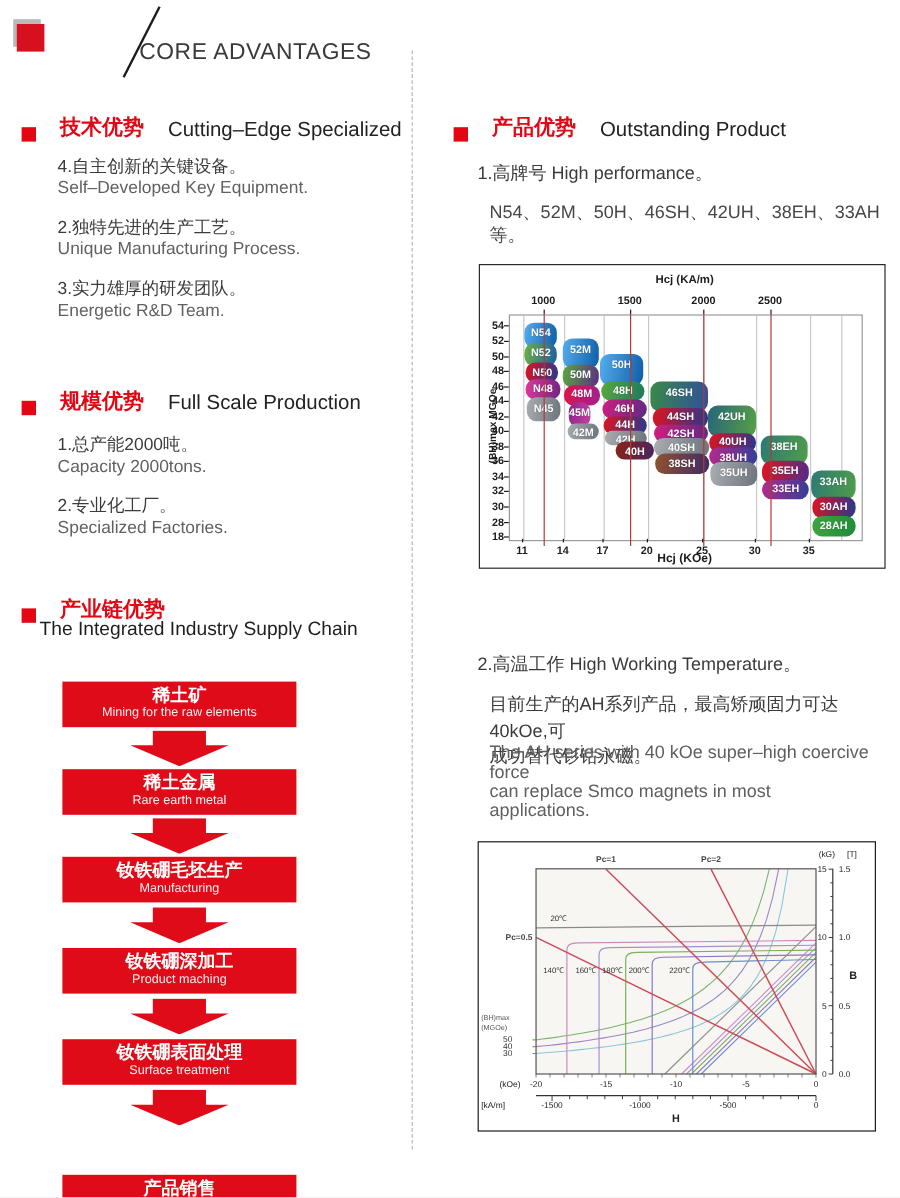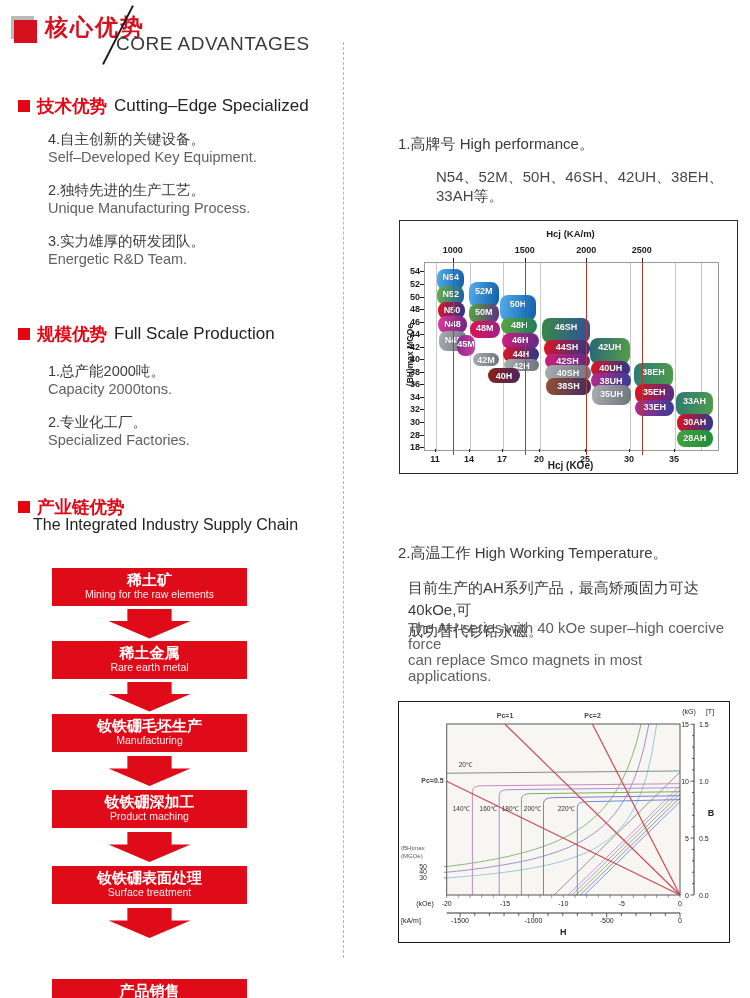--- a/index.html
+++ b/index.html
@@ -55,7 +55,6 @@
 
   <div class="abs hdr-sq-shadow" style="left:11px;top:16px;"></div>
   <div class="abs hdr-sq" style="left:14px;top:20px;"></div>
-  <div class="abs hdr-zh" style="left:45px;top:12px;">核心优势</div>
   <div class="abs hdr-line" style="left:117px;top:2px;"></div>
   <div class="abs hdr-en" style="left:116px;top:33px;">CORE ADVANTAGES</div>
 

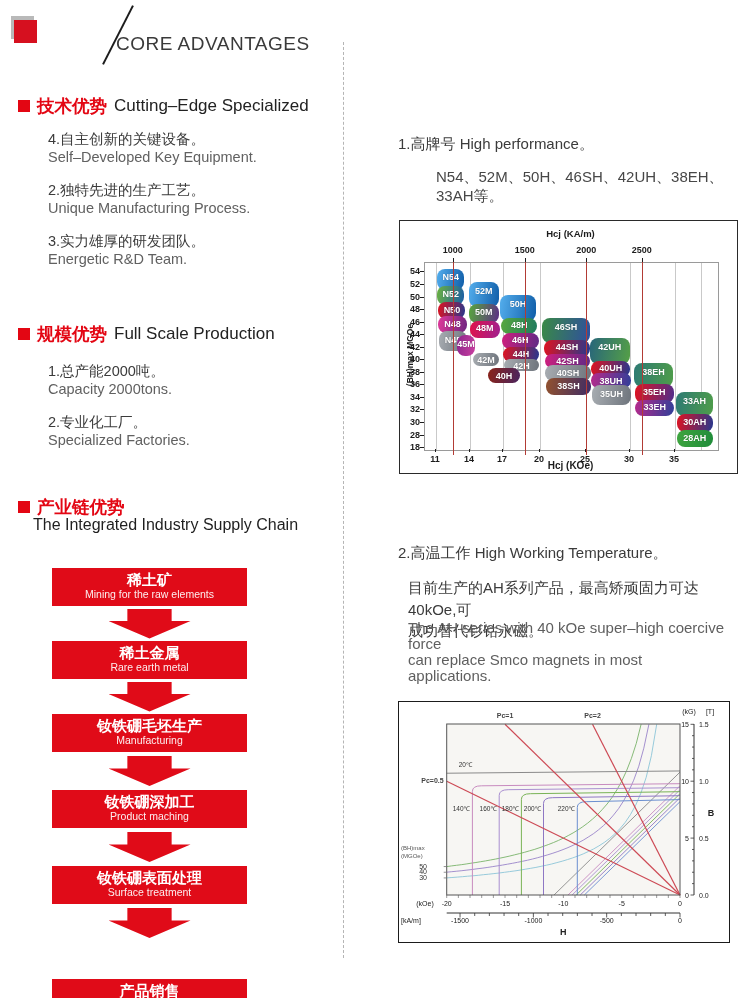--- a/index.html
+++ b/index.html
@@ -15,7 +15,7 @@
   
   .divider{width:0;border-left:1px dashed #b5b5b5;}
   
-  .sec-row{display:flex;align-items:center;gap:7px;}
+  .sec-row{display:flex;align-items:flex-end;gap:20px;}
   .sec-sq{width:12px;height:12px;background:#e30613;flex:0 0 auto;}
   .sec-zh{font-size:17.5px;font-weight:bold;color:#e30613;}
   .sec-en{font-size:17px;color:#222;}

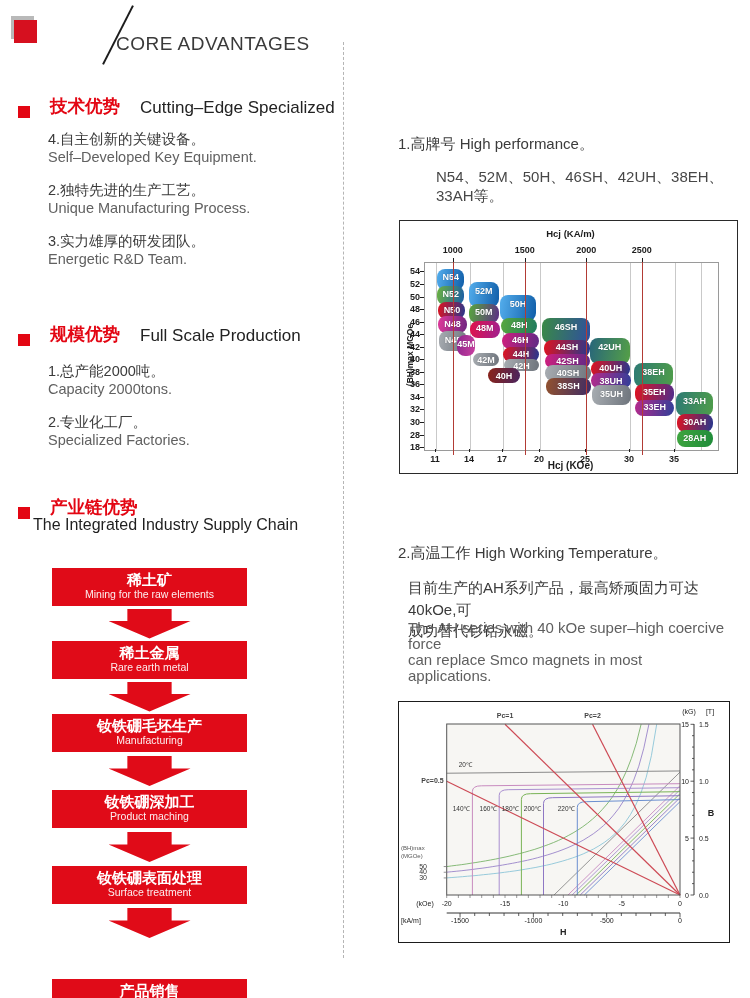--- a/index.html
+++ b/index.html
@@ -130,6 +130,11 @@
       </div>
     </div>
 
+  <div class="abs sec-row" style="left:378px;top:94px;">
+    <span class="sec-sq"></span>
+    <span class="sec-zh">产品优势</span>
+    <span class="sec-en">Outstanding Product</span>
+  </div>
   <div class="abs pt" style="left:398px;top:135px;">1.高牌号 High performance。</div>
   <div class="abs pt" style="left:408px;top:168px;color:#474747;margin-left:28px;">N54、52M、50H、46SH、42UH、38EH、33AH等。</div>
 

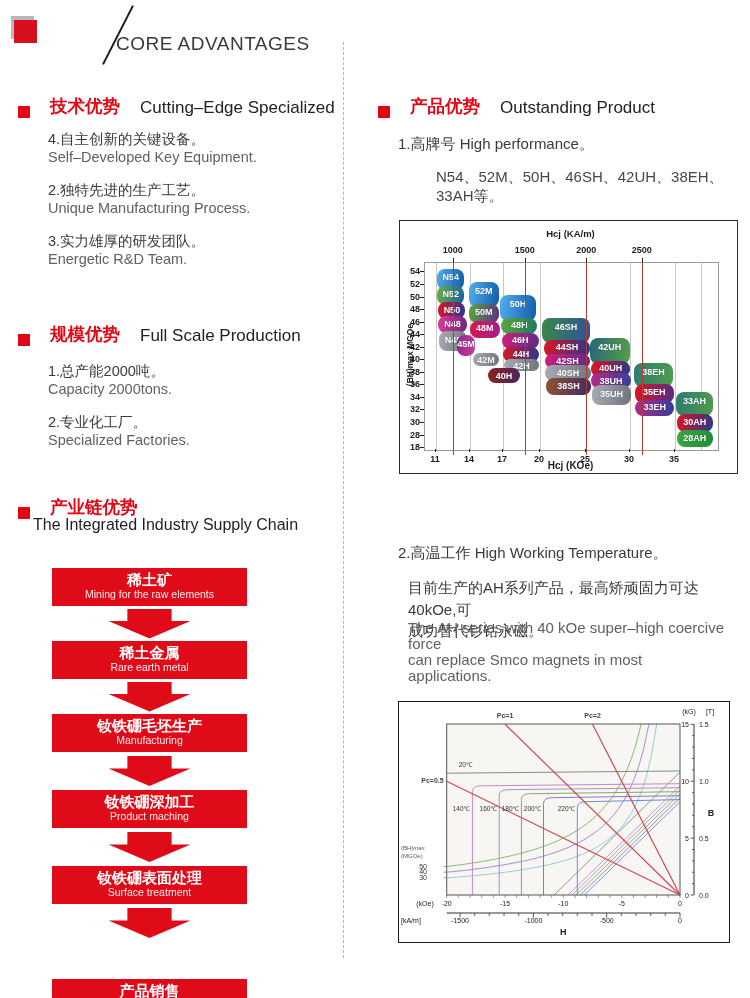--- a/index.html
+++ b/index.html
@@ -136,7 +136,7 @@
     <span class="sec-en">Outstanding Product</span>
   </div>
   <div class="abs pt" style="left:398px;top:135px;">1.高牌号 High performance。</div>
-  <div class="abs pt" style="left:408px;top:168px;color:#474747;margin-left:28px;">N54、52M、50H、46SH、42UH、38EH、33AH等。</div>
+  <div class="abs pt" style="left:408px;top:168px;color:#474747;">N54、52M、50H、46SH、42UH、38EH、33AH等。</div>
 
   <div class="abs ch1" id="chart1" style="left:399px;top:220px;width:337px;height:252px;">
       <div class="ch1-plot" style="left: 24px; top: 41px; width: 293px; height: 187px;">

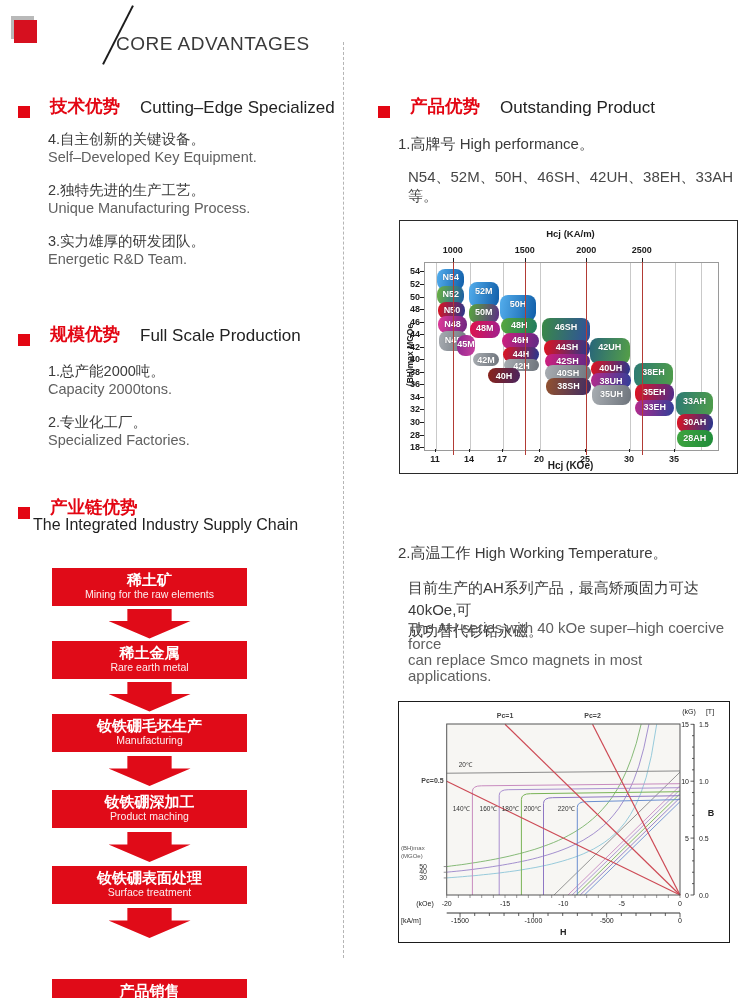--- a/index.html
+++ b/index.html
@@ -156,7 +156,7 @@
         <div class="gradebox" style="left: 43.9px; top: 18.8px; width: 29.7px; height: 25.1px; border-radius: 8px; background: linear-gradient(100deg, rgb(84, 174, 237), rgb(15, 93, 168)); padding-top: 4.01611px; box-sizing: border-box;">52M</div>
         <div class="gradebox" style="left: 43.9px; top: 41.4px; width: 29.7px; height: 18.8px; border-radius: 8px; background: linear-gradient(100deg, rgb(88, 168, 60), rgb(92, 45, 134)); padding-top: 3.01208px; box-sizing: border-box;">50M</div>
         <div class="gradebox" style="left: 45px; top: 57.7px; width: 29.7px; height: 16.9px; border-radius: 8px; background: linear-gradient(100deg, rgb(224, 19, 74), rgb(160, 32, 144)); padding-top: 2.71087px; box-sizing: border-box;">48M</div>
-        <div class="gradebox" style="left: 32px; top: 72.2px; width: 18px; height: 20.7px; border-radius: 8px; background: linear-gradient(100deg, rgb(142, 37, 142), rgb(201, 63, 159)); padding-top: 3.31329px; box-sizing: border-box;">45M</div>
+        <div class="gradebox" style="left: 49px; top: 72.2px; width: 18px; height: 20.7px; border-radius: 8px; background: linear-gradient(100deg, rgb(142, 37, 142), rgb(201, 63, 159)); padding-top: 3.31329px; box-sizing: border-box;">45M</div>
         <div class="gradebox" style="left: 48.3px; top: 89.7px; width: 25.3px; height: 13.8px; border-radius: 6.90268px; background: linear-gradient(100deg, rgb(168, 173, 178), rgb(110, 116, 124)); padding-top: 2.20886px; box-sizing: border-box;">42M</div>
         <div class="gradebox" style="left: 74.7px; top: 32px; width: 36.6px; height: 25.7px; border-radius: 8px; background: linear-gradient(100deg, rgb(84, 174, 237), rgb(15, 93, 168)); padding-top: 4.11651px; box-sizing: border-box;">50H</div>
         <div class="gradebox" style="left: 75.8px; top: 54.6px; width: 36.7px; height: 16.9px; border-radius: 8px; background: linear-gradient(100deg, rgb(87, 168, 62), rgb(31, 122, 94)); padding-top: 2.71087px; box-sizing: border-box;">48H</div>

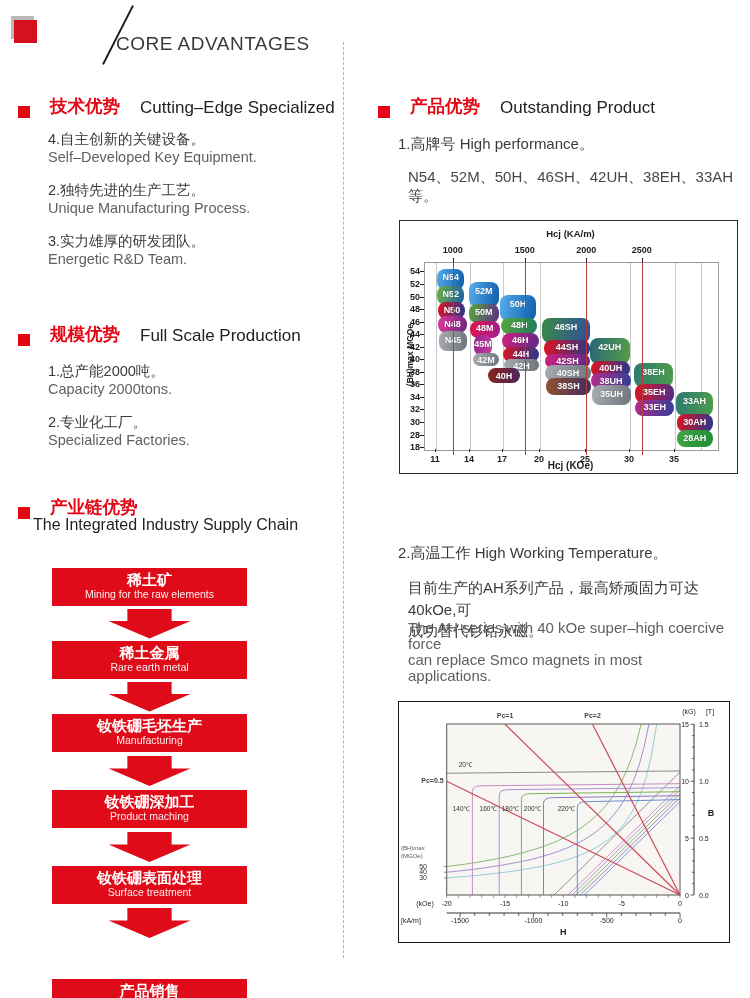--- a/index.html
+++ b/index.html
@@ -163,7 +163,7 @@
         <div class="gradebox" style="left: 76.9px; top: 69.7px; width: 36.9px; height: 16.3px; border-radius: 8px; background: linear-gradient(100deg, rgb(207, 31, 126), rgb(95, 42, 134)); padding-top: 2.61047px; box-sizing: border-box;">46H</div>
         <div class="gradebox" style="left: 78px; top: 83.5px; width: 35.8px; height: 15.1px; border-radius: 7.5302px; background: linear-gradient(100deg, rgb(224, 19, 32), rgb(38, 56, 143)); padding-top: 2.40966px; box-sizing: border-box;">44H</div>
         <div class="gradebox" style="left: 79.2px; top: 96px; width: 34.5px; height: 11.9px; border-radius: 5.96141px; background: linear-gradient(100deg, rgb(168, 173, 178), rgb(110, 116, 124)); padding-top: 2px; box-sizing: border-box;">42H</div>
-        <div class="gradebox" style="left: 63px; top: 105.4px; width: 32px; height: 15.1px; border-radius: 7.5302px; background: linear-gradient(100deg, rgb(138, 35, 24), rgb(74, 37, 96)); padding-top: 2.40966px; box-sizing: border-box;">40H</div>
+        <div class="gradebox" style="left: 88px; top: 105.4px; width: 32px; height: 15.1px; border-radius: 7.5302px; background: linear-gradient(100deg, rgb(138, 35, 24), rgb(74, 37, 96)); padding-top: 2.40966px; box-sizing: border-box;">40H</div>
         <div class="gradebox" style="left: 116.8px; top: 55.2px; width: 48.6px; height: 24.5px; border-radius: 8px; background: linear-gradient(100deg, rgb(58, 138, 70), rgb(47, 79, 158)); padding-top: 3.9157px; box-sizing: border-box;">46SH</div>
         <div class="gradebox" style="left: 118.7px; top: 76.6px; width: 46.7px; height: 17.6px; border-radius: 8px; background: linear-gradient(100deg, rgb(224, 19, 32), rgb(38, 56, 143)); padding-top: 2.81128px; box-sizing: border-box;">44SH</div>
         <div class="gradebox" style="left: 119.6px; top: 91px; width: 45.8px; height: 14.4px; border-radius: 7.21644px; background: linear-gradient(100deg, rgb(207, 31, 126), rgb(95, 42, 134)); padding-top: 2.30926px; box-sizing: border-box;">42SH</div>

